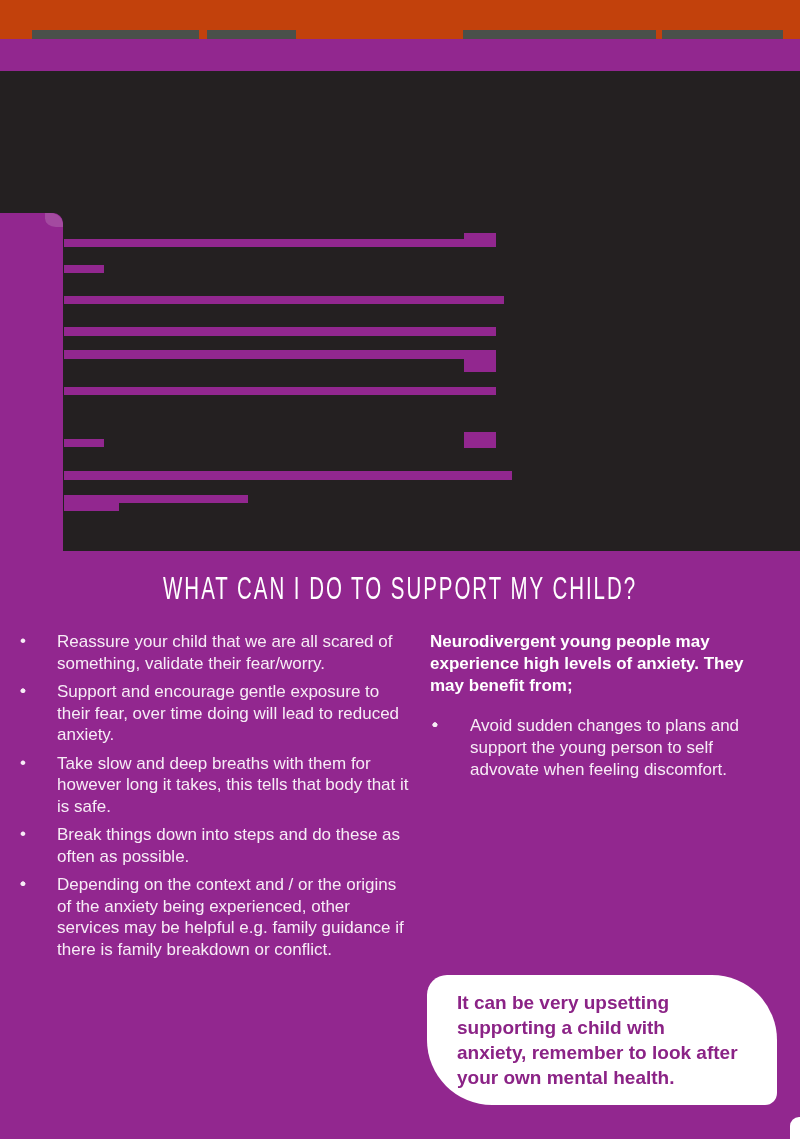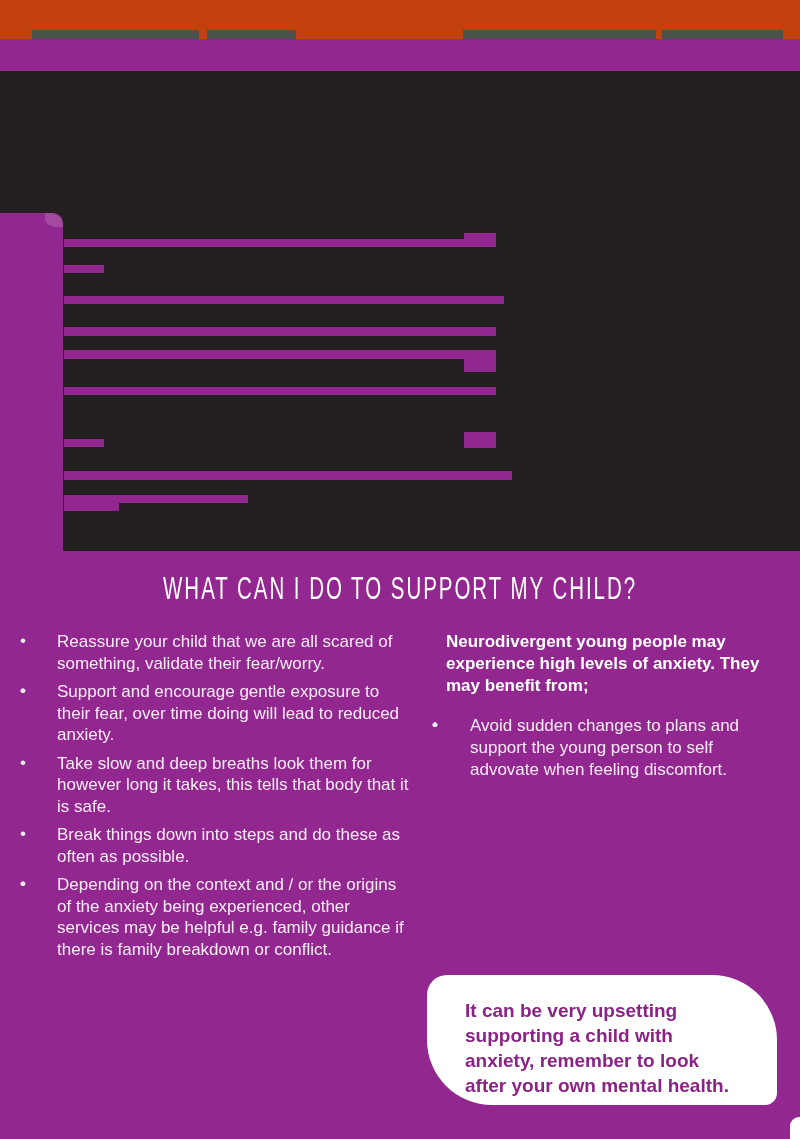--- a/index.html
+++ b/index.html
@@ -34,7 +34,7 @@
   .col{position:absolute;color:#f7ecf6;font-size:17px;line-height:21.5px;}
   .col.left{left:18px;top:80px;width:392px;}
   .col.right{left:430px;top:80px;width:348px;line-height:22px;}
-  .intro{margin:0 0 13px 16px;font-weight:700;color:#ffffff;}
+  .intro{margin:0 0 13px 0;font-weight:700;color:#ffffff;}
   .bullet-item{position:relative;padding-left:39px;margin-bottom:7px;}
   .col.right .bullet-item{padding-left:40px;margin-bottom:18px;}
   .bullet-dot{position:absolute;left:2px;top:-1px;}

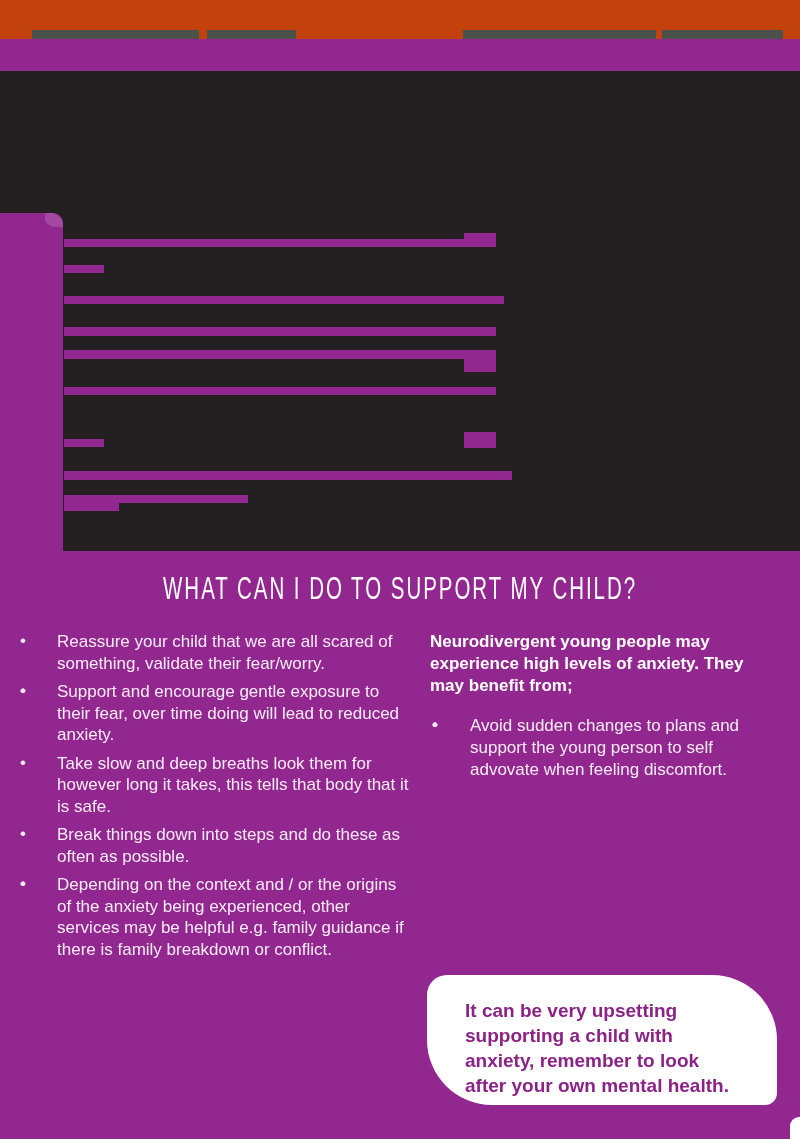--- a/index.html
+++ b/index.html
@@ -92,7 +92,7 @@
         <div class="bullet-item"><span class="bullet-dot">•</span><span>Reassure your child that we are all scared of something, validate their fear/worry.</span></div>
         <div class="bullet-item"><span class="bullet-dot">•</span></div>
         <div class="bullet-item"><span class="bullet-dot">•</span><span>Support and encourage gentle exposure to their fear, over time doing will lead to reduced anxiety.</span></div>
-        <div class="bullet-item"><span class="bullet-dot">•</span><span>Take slow and deep breaths look them for however long it takes, this tells that body that it is safe.</span></div>
+        <div class="bullet-item"><span class="bullet-dot">•</span><span>Take slow and deep breaths with them for however long it takes, this tells that body that it is safe.</span></div>
         <div class="bullet-item"><span class="bullet-dot">•</span><span>Break things down into steps and do these as often as possible.</span></div>
         <div class="bullet-item"><span class="bullet-dot">•</span></div>
         <div class="bullet-item"><span class="bullet-dot">•</span><span>Depending on the context and / or the origins of the anxiety being experienced, other services may be helpful e.g. family guidance if there is family breakdown or conflict.</span></div>

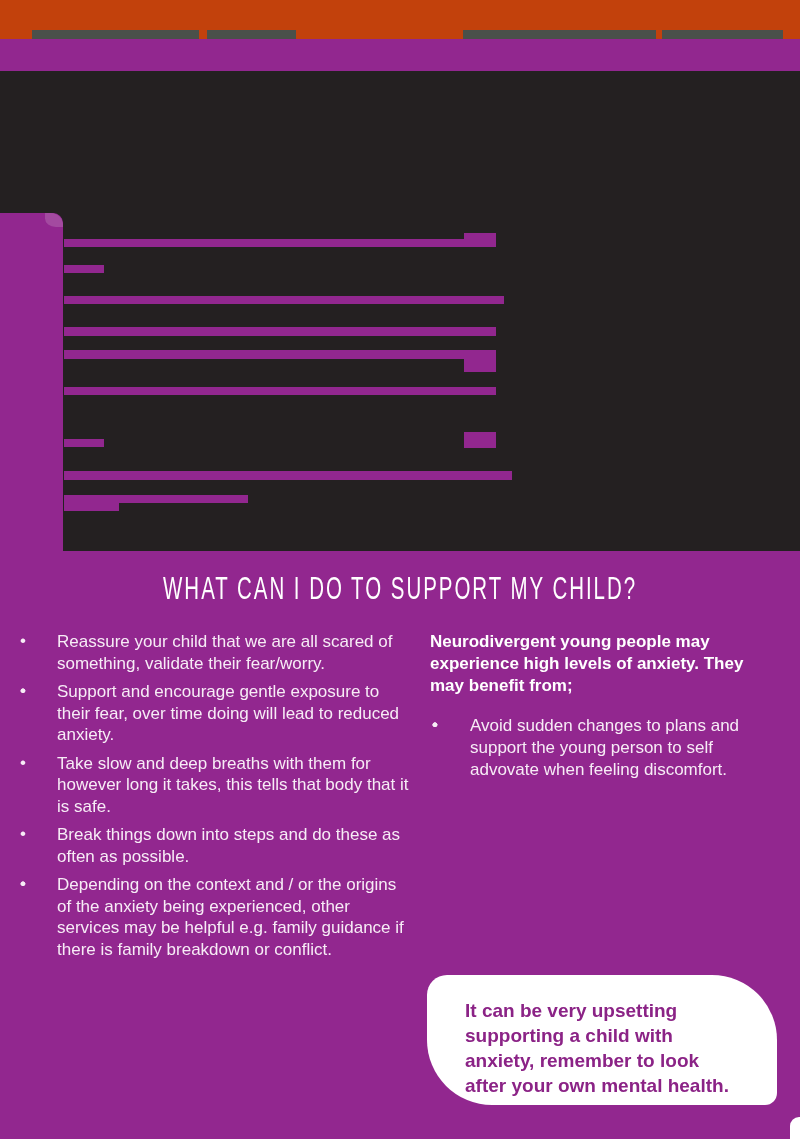--- a/index.html
+++ b/index.html
@@ -43,7 +43,7 @@
     background:#ffffff;border-radius:20px 65px 12px 65px;box-sizing:border-box;
     padding:15px 38px 0 30px;
   }
-  .callout p{margin:8px;color:#8b2386;font-weight:700;font-size:19px;line-height:25px;}
+  .callout p{margin:0;color:#8b2386;font-weight:700;font-size:19px;line-height:25px;}
   .corner-sliver{
     position:absolute;left:790px;top:566px;width:10px;height:22px;
     background:#ffffff;border-top-left-radius:9px;

